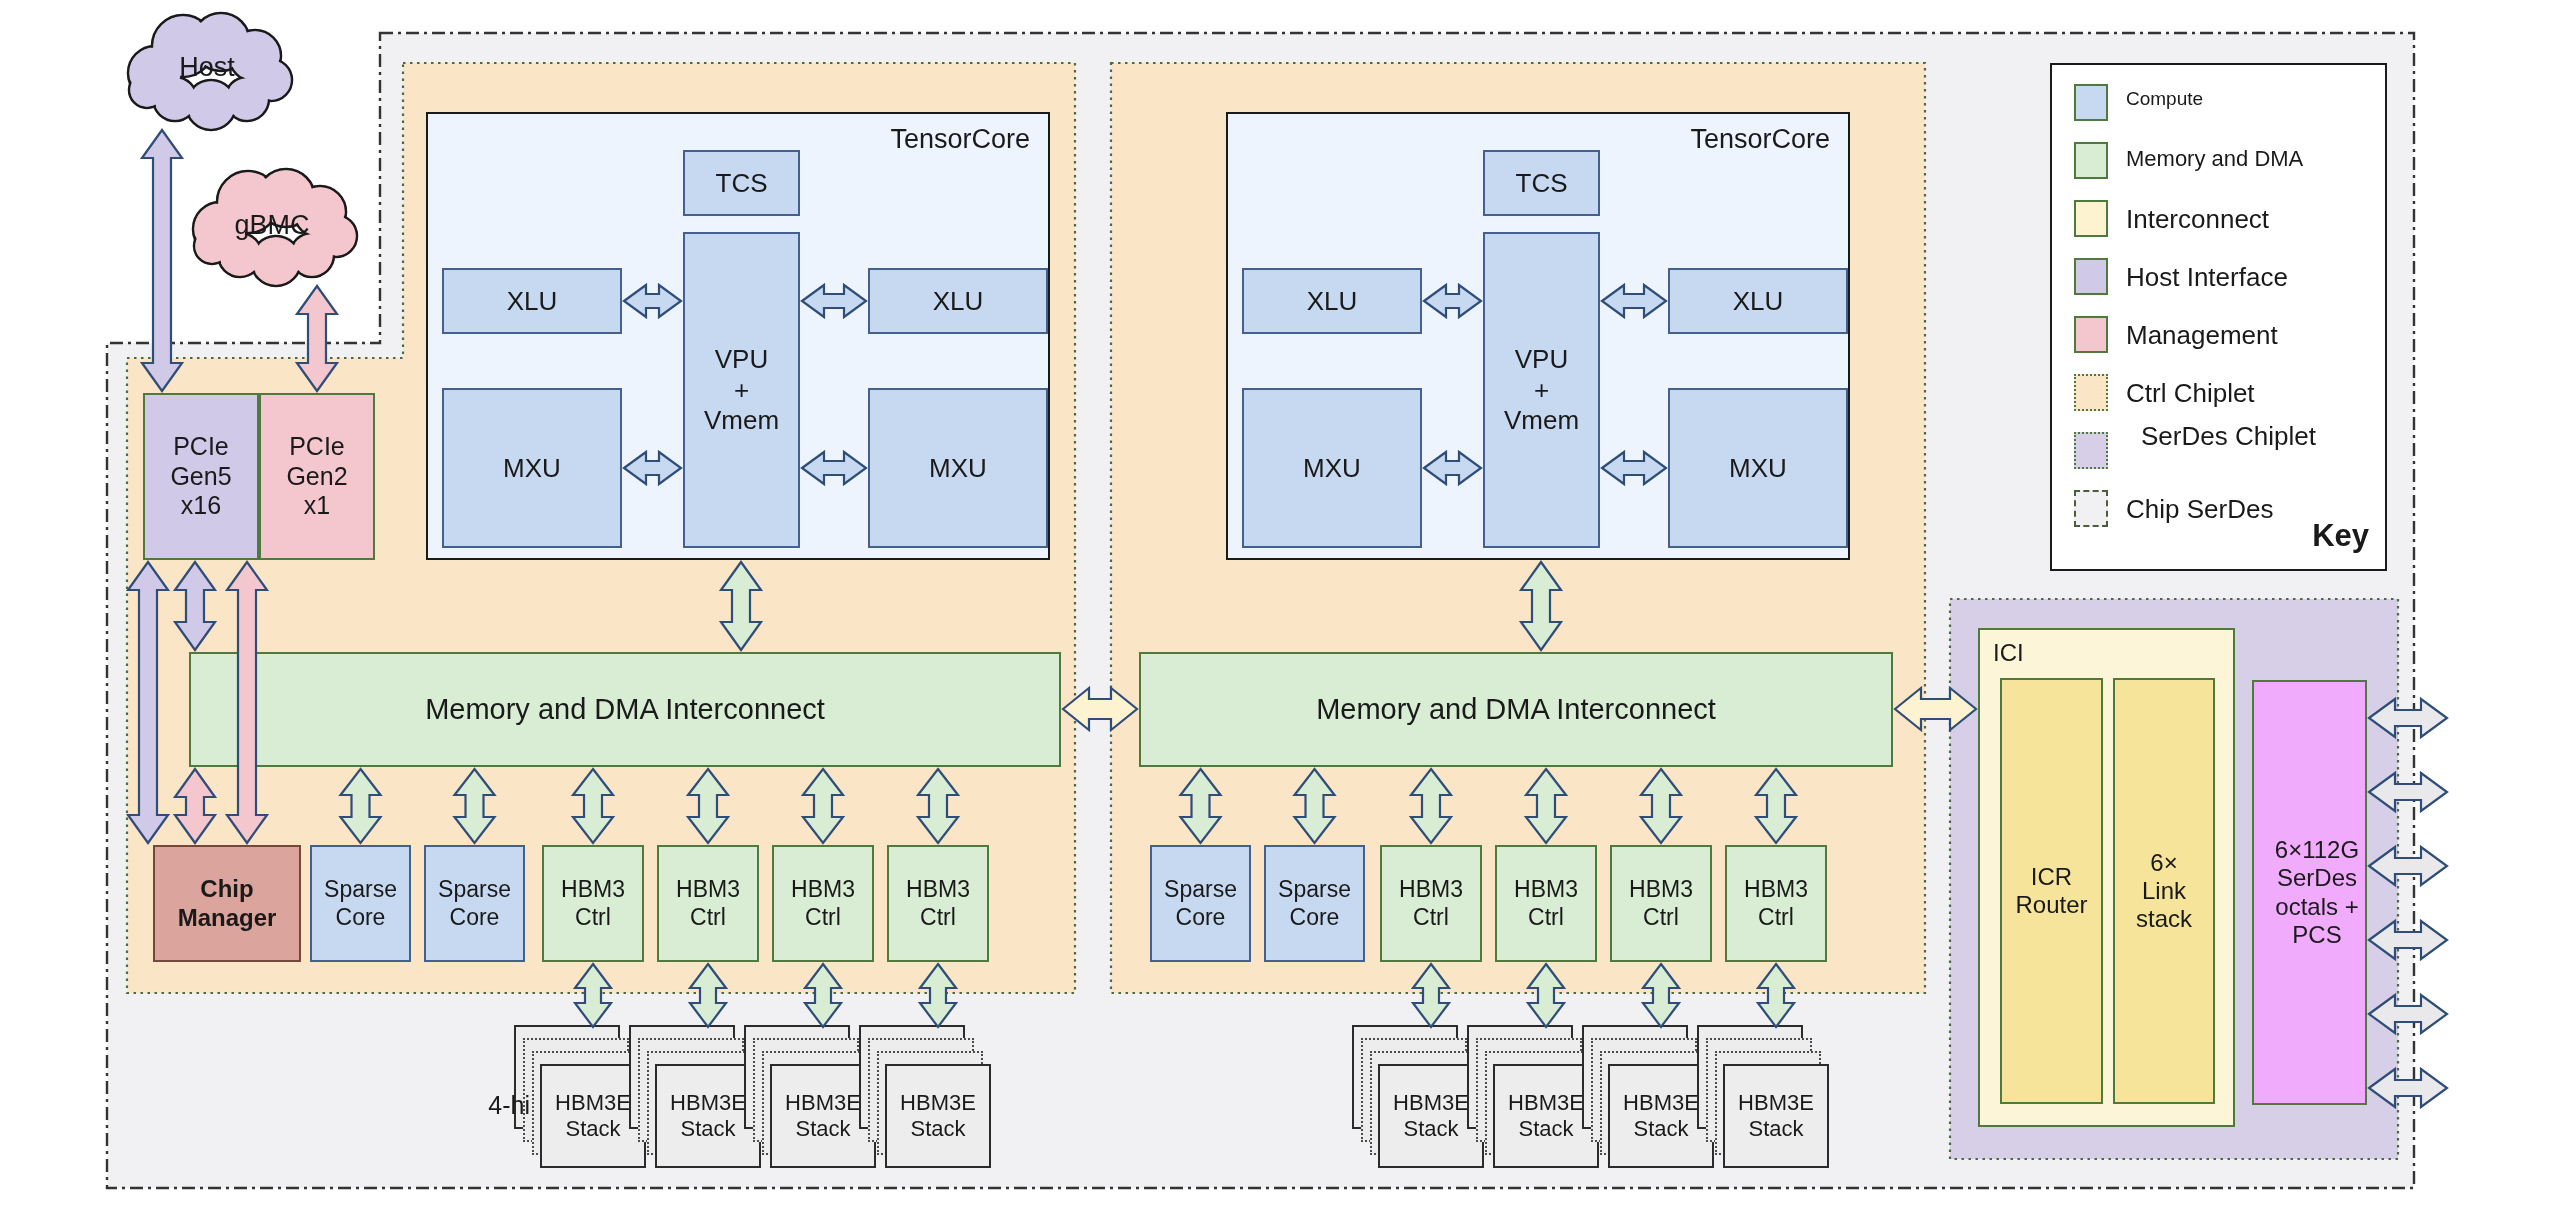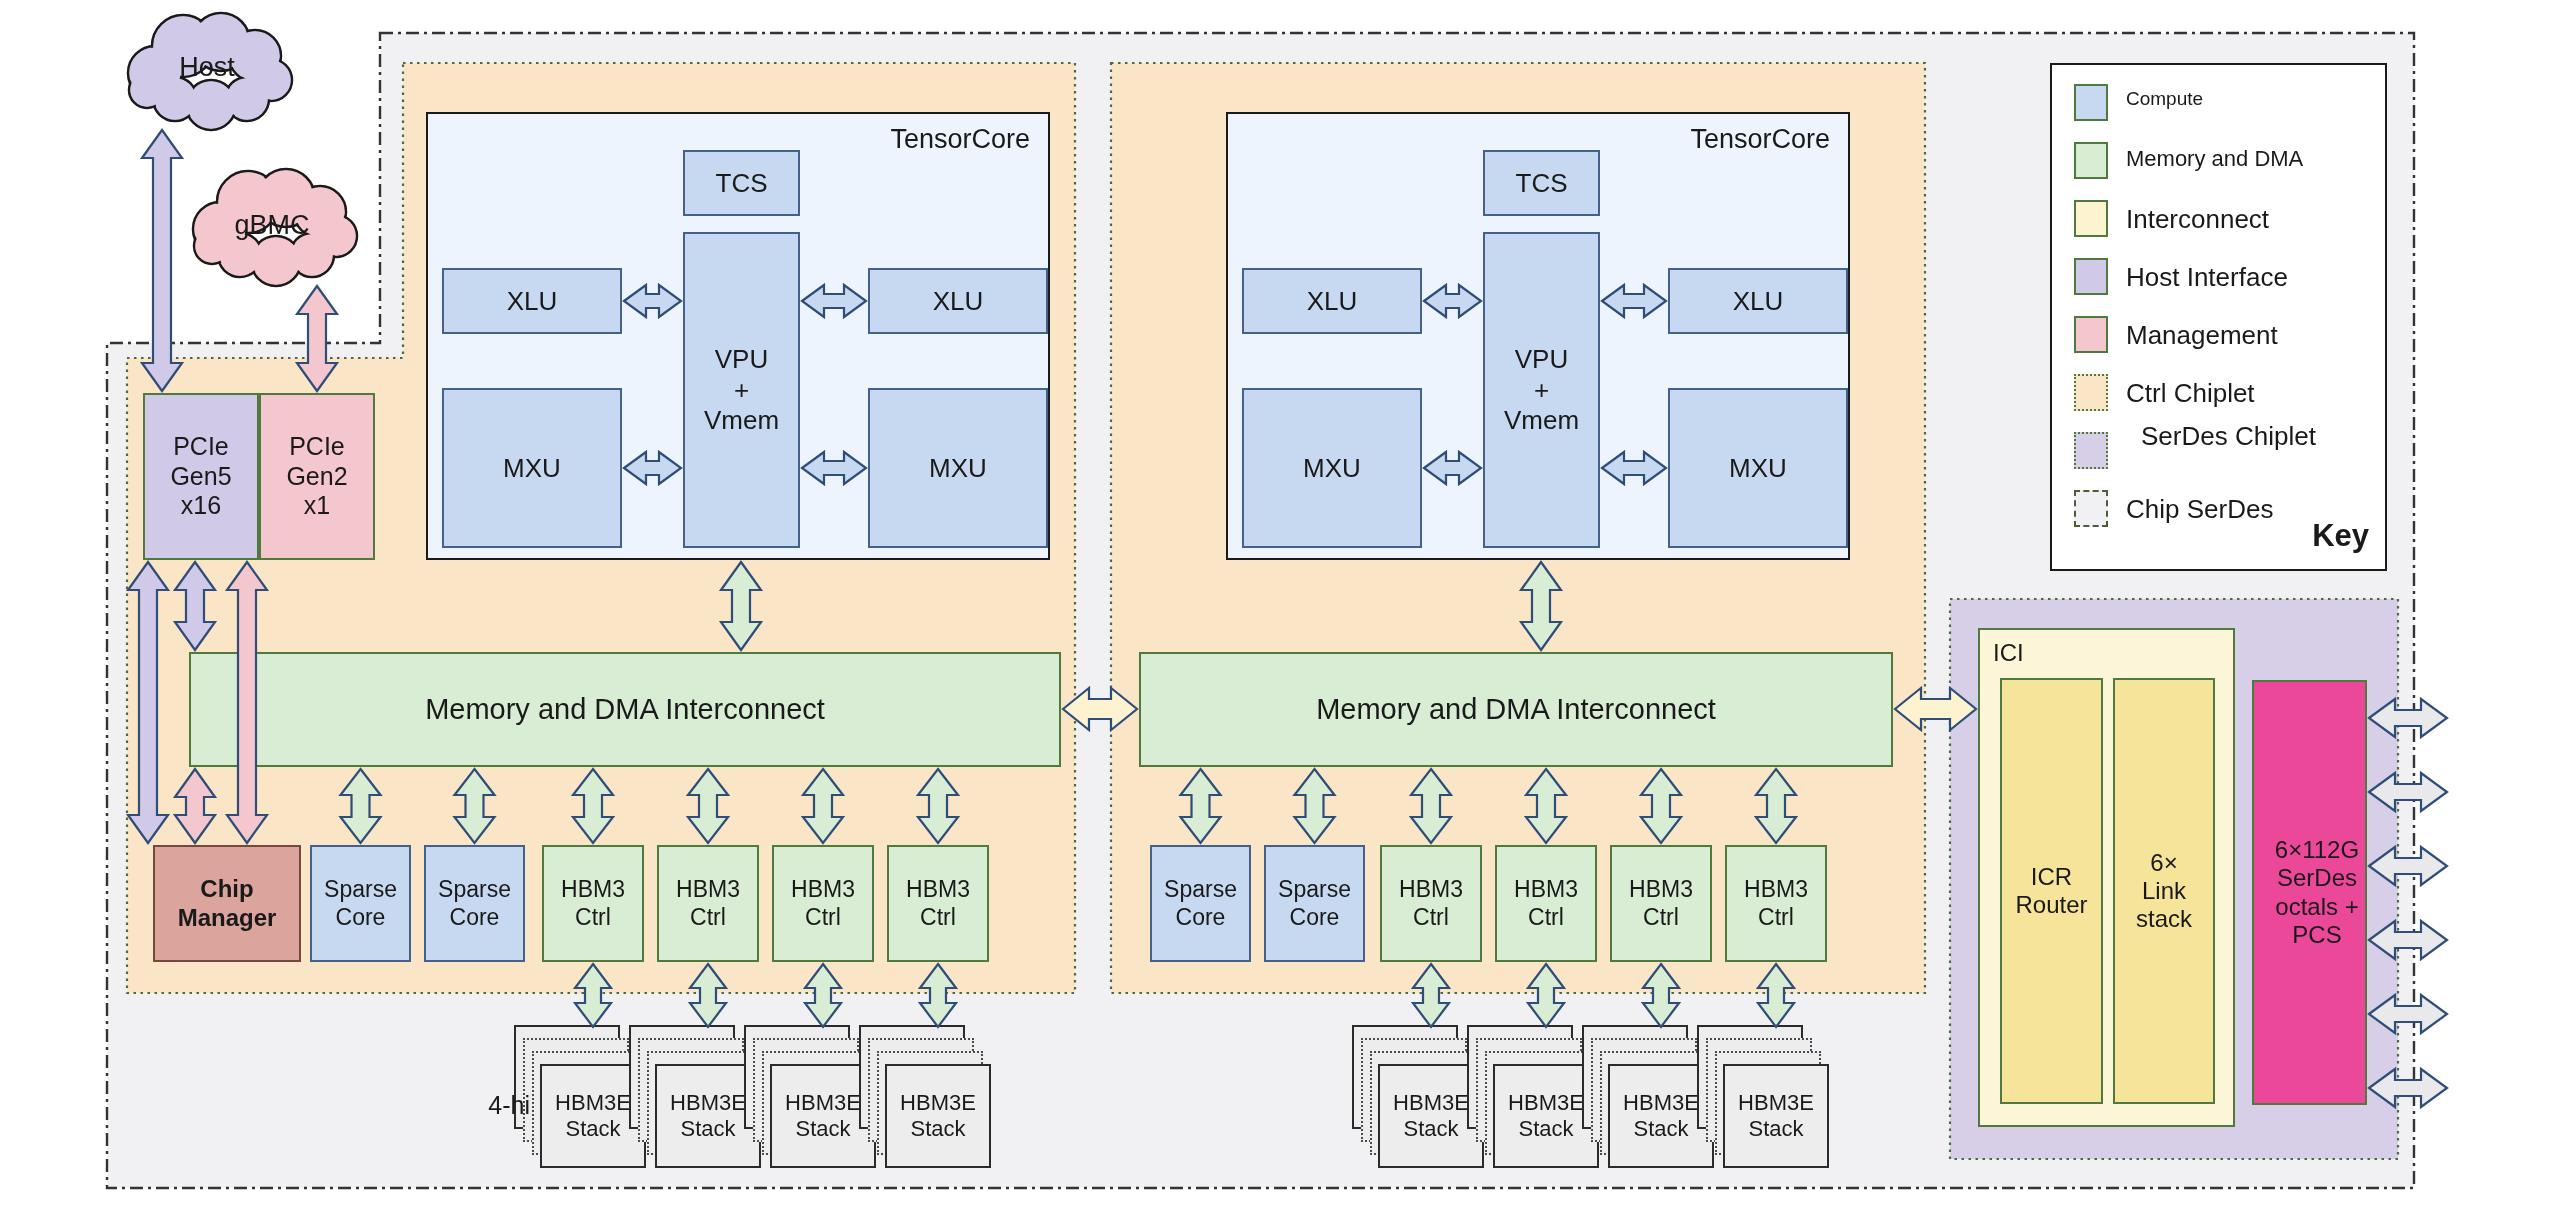--- a/index.html
+++ b/index.html
@@ -272,7 +272,7 @@
 Link
 stack</div>
       </div>
-      <div style="position:absolute;box-sizing:border-box;display:flex;align-items:center;justify-content:center;text-align:center;left:2252px;top:680px;width:115px;height:425px;background:#ec4899;border:2px solid #4f7a3d;padding-left:15px;">
+      <div style="position:absolute;box-sizing:border-box;display:flex;align-items:center;justify-content:center;text-align:center;left:2252px;top:680px;width:115px;height:425px;background:#f0abfc;border:2px solid #4f7a3d;padding-left:15px;">
         <div class="lbl" style="font-size: 24px;">6×112G
 SerDes
 octals +

